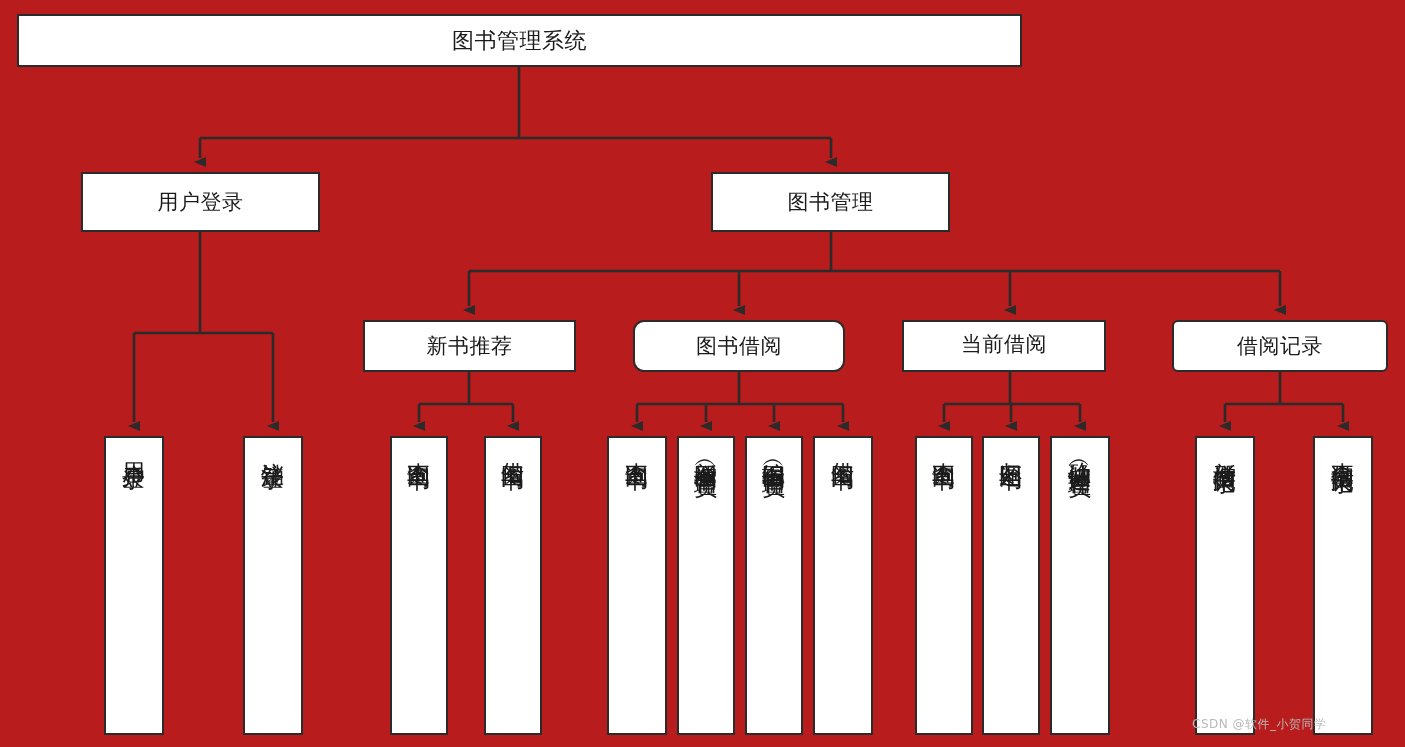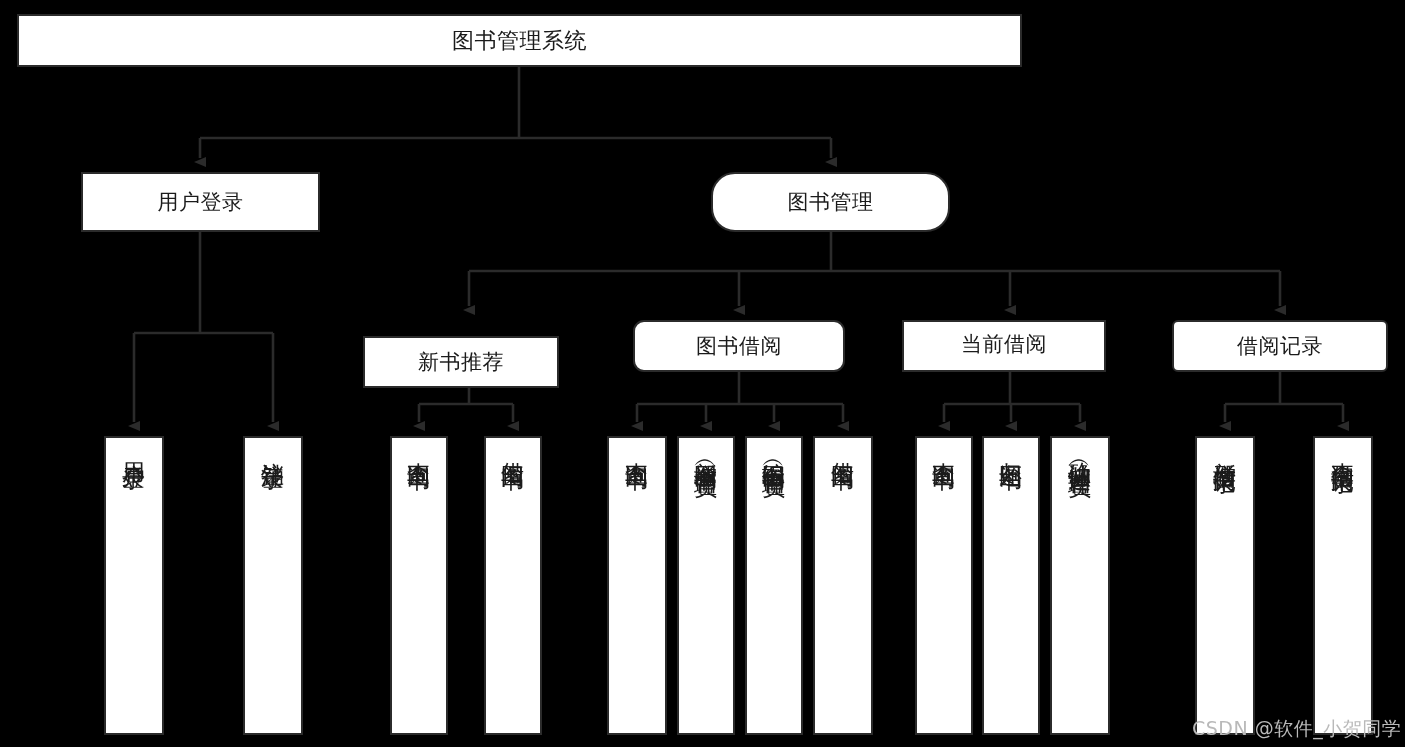--- a/index.html
+++ b/index.html
@@ -14,7 +14,7 @@
     position: relative;
     width: 1405px;
     height: 747px;
-    background: #000000;
+    background: #b91c1c;
     overflow: hidden;
   }
   svg.wires {

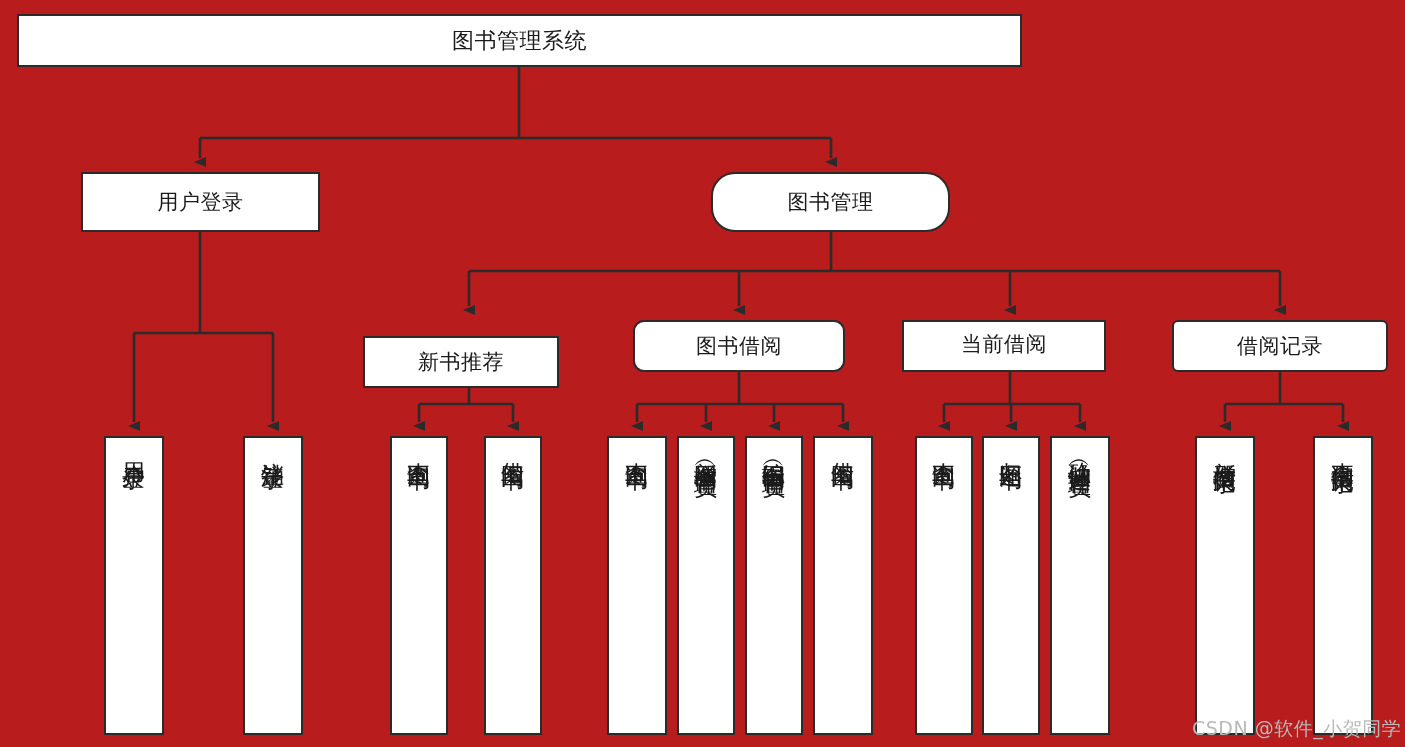--- a/index.html
+++ b/index.html
@@ -132,7 +132,7 @@
   <div class="node horiz" style="left:81px; top:172px; width:239px; height:60px;">
     <span class="lbl">用户登录</span>
   </div>
-  <div class="node horiz" style="left:711px; top:172px; width:239px; height:60px;border-radius:24px;">
+  <div class="node horiz" style="left:711px; top:172px; width:239px; height:60px;">
     <span class="lbl">图书管理</span>
   </div>
 

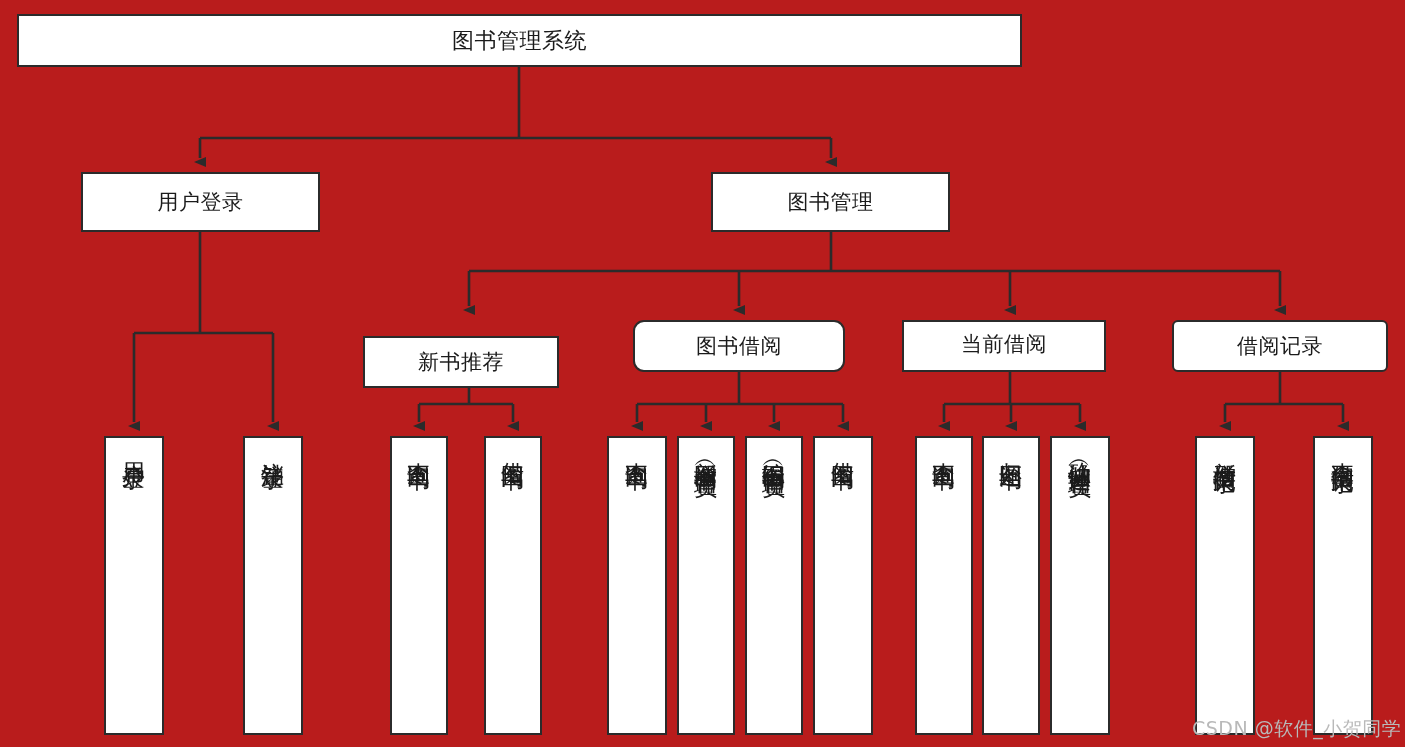--- a/index.html
+++ b/index.html
@@ -136,7 +136,7 @@
     <span class="lbl">图书管理</span>
   </div>
 
-  <div class="node horiz" style="left:363px; top:320px; width:196px; height:52px;margin-top:16px;">
+  <div class="node horiz" style="left:363px; top:320px; width:213px; height:52px;">
     <span class="lbl">新书推荐</span>
   </div>
   <div class="node horiz" style="left:633px; top:320px; width:212px; height:52px;border-radius:11px;">

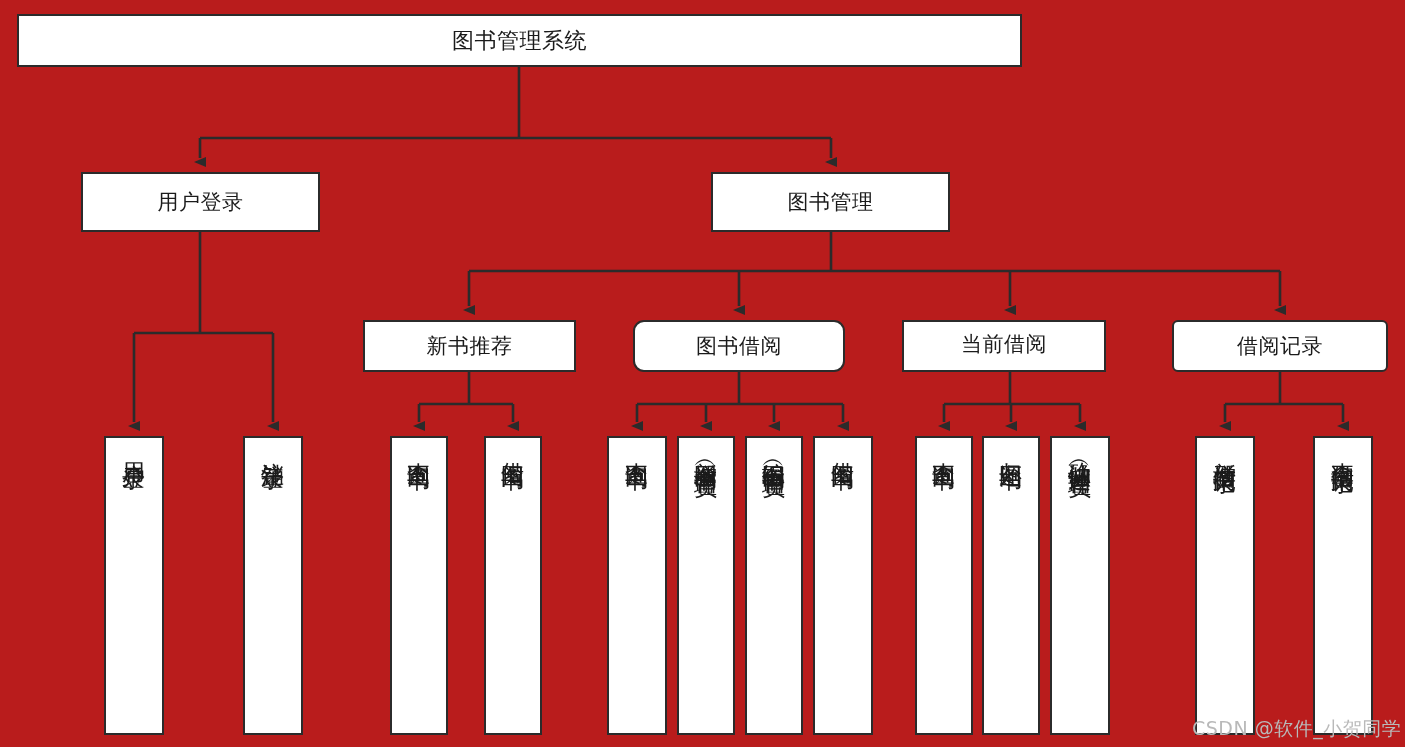--- a/index.html
+++ b/index.html
@@ -62,7 +62,7 @@
   }
   .watermark {
     position: absolute;
-    font-size: 19px;
+    font-size: 12px;
     color: #b9b9b9;
     white-space: nowrap;
     letter-spacing: 0.5px;

